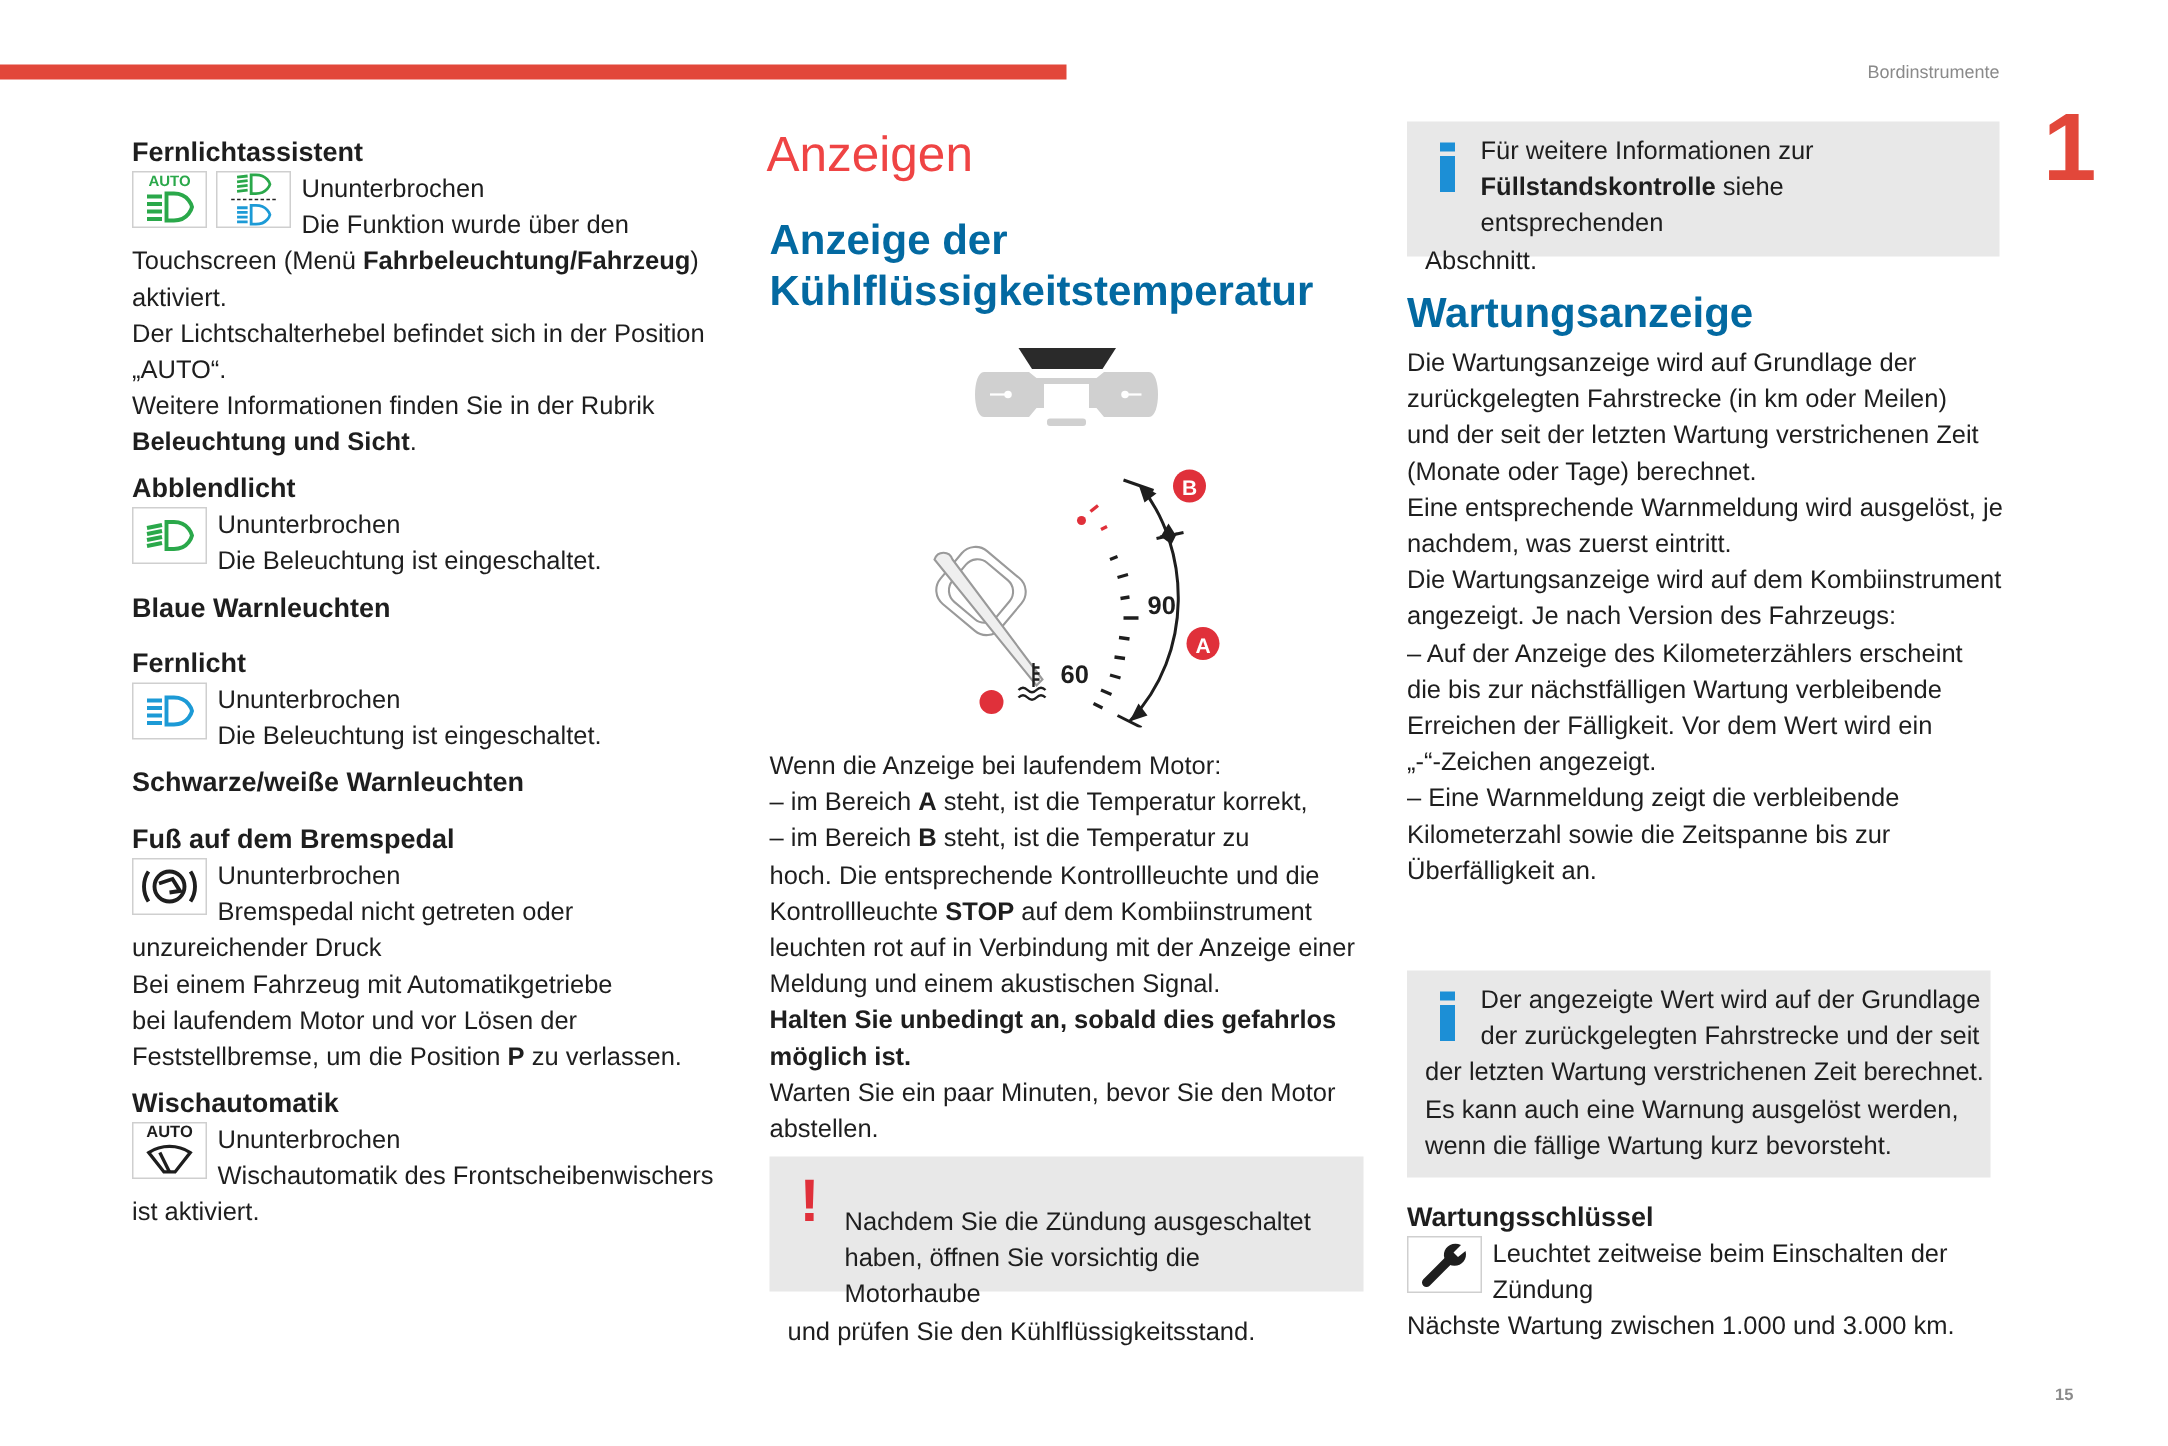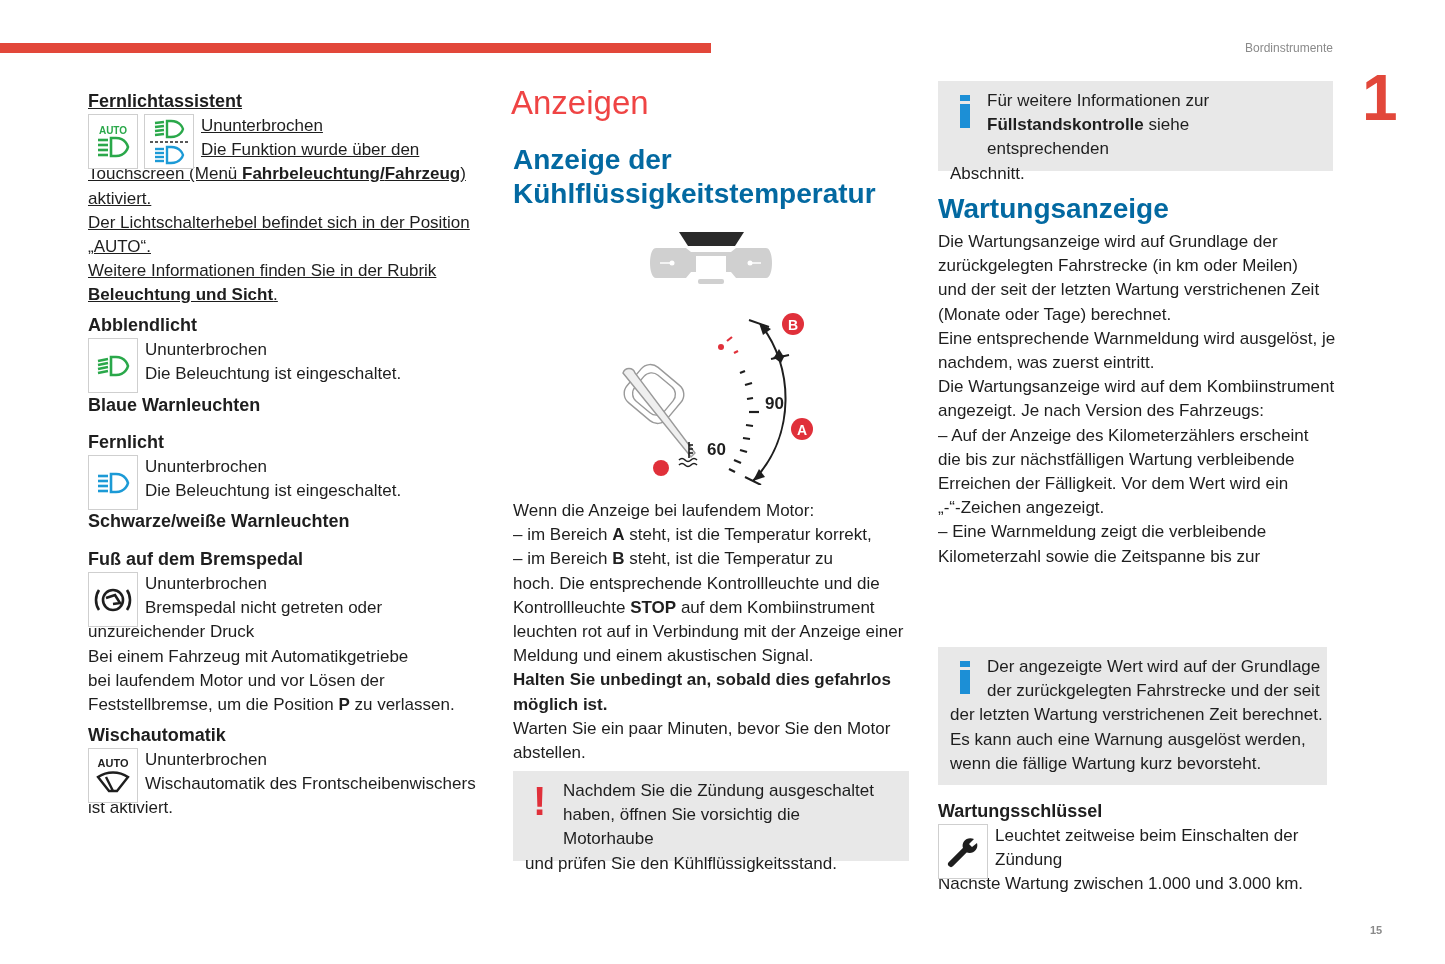--- a/index.html
+++ b/index.html
@@ -45,7 +45,7 @@
 
 <div class="col col1">
 
-  <div style="position:absolute; top:89px; width:392px;text-decoration:underline;">
+  <div style="position:absolute; top:89px; width:392px;">
     <div class="h3">Fernlichtassistent</div>
     <div class="icon-row" style="margin-top:1px;">
       <div class="icon-box" style="top:0;">

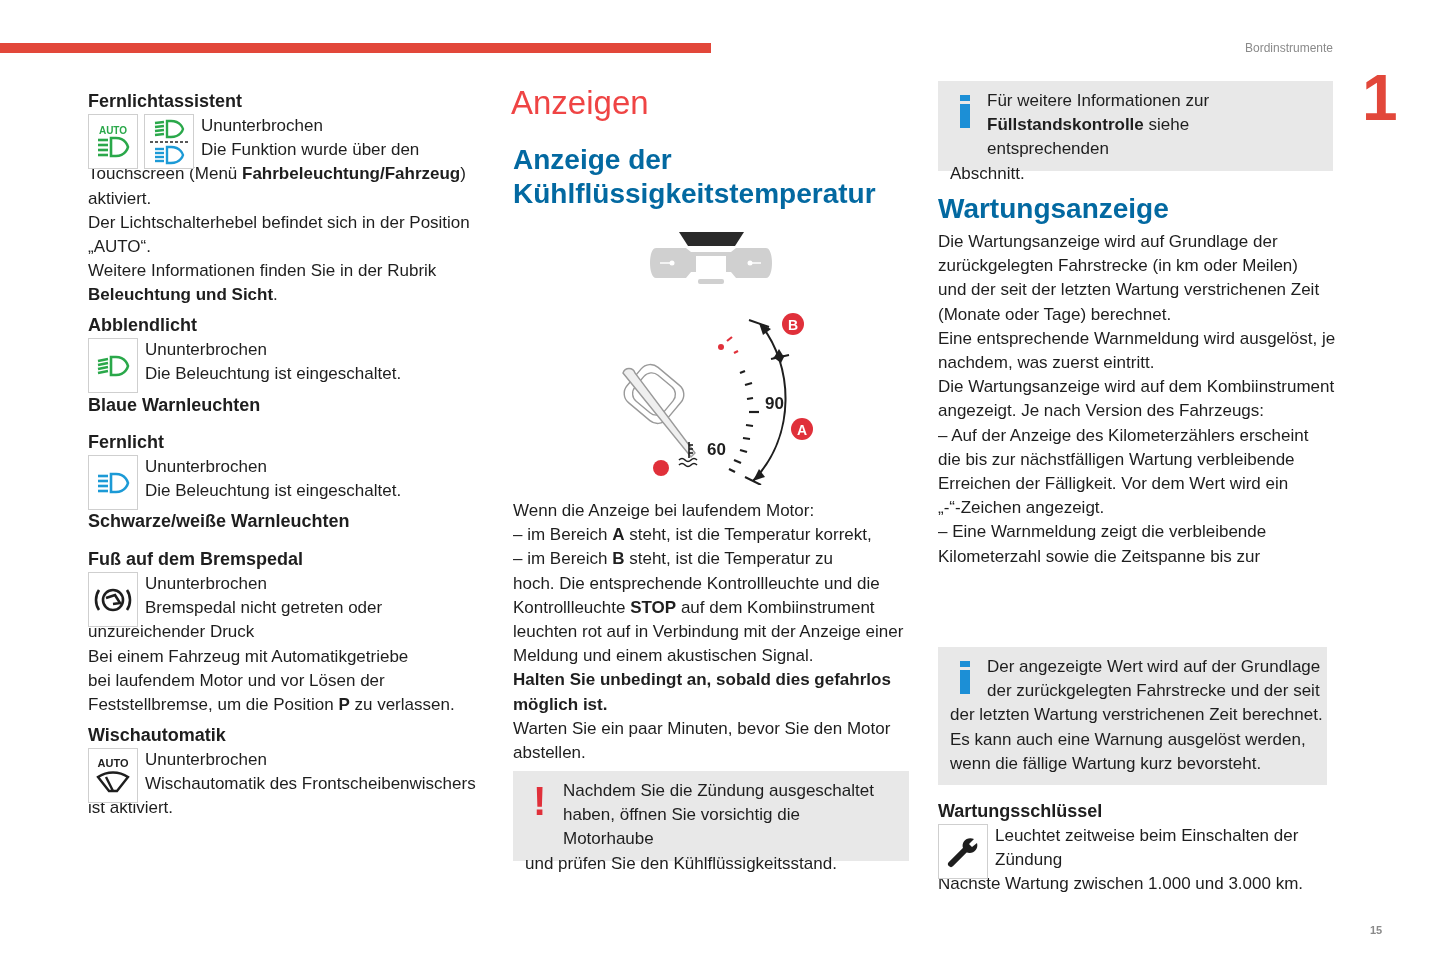--- a/index.html
+++ b/index.html
@@ -20,7 +20,7 @@
   p { margin: 0; }
 
   .icon-row { position: relative; }
-  .icon-box { position: absolute; left: 0; width: 50px; height: 55px; border: 1px solid #cfcfcf; background: #fff; display: flex; align-items: center; justify-content: center; flex-direction: column; }
+  .icon-box { position: absolute; left: 0; width: 50px; height: 38px; border: 1px solid #cfcfcf; background: #fff; display: flex; align-items: center; justify-content: center; flex-direction: column; }
   .icon-text { padding-left: 57px; }
   .icon-text2 { padding-left: 113px; }
 

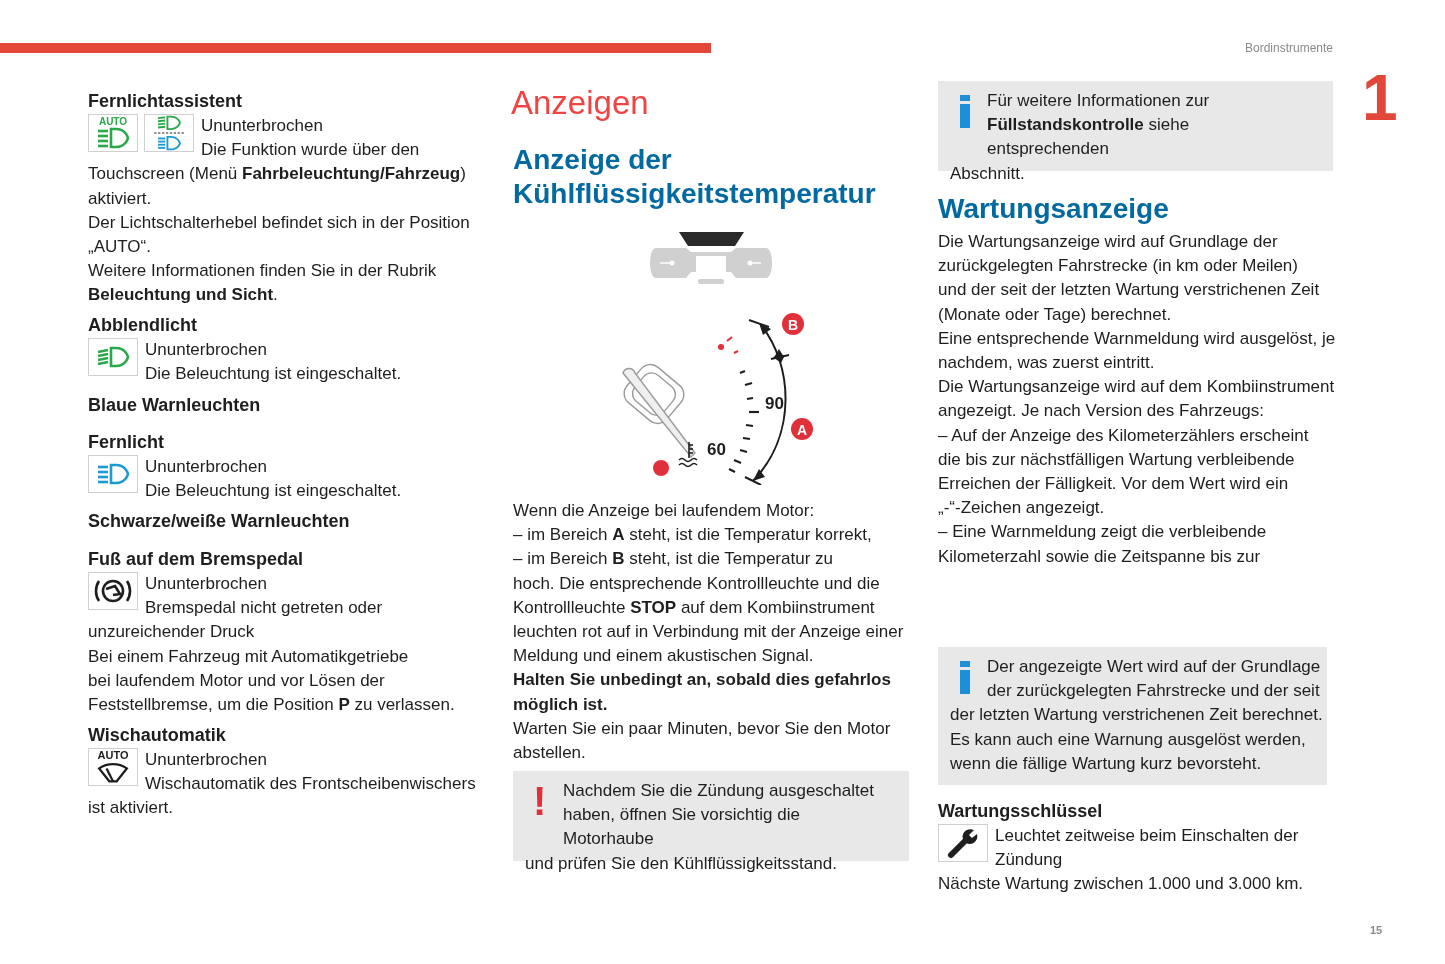--- a/index.html
+++ b/index.html
@@ -290,6 +290,7 @@
     <p>„-“-Zeichen angezeigt.</p>
     <p>–  Eine Warnmeldung zeigt die verbleibende</p>
     <p>Kilometerzahl sowie die Zeitspanne bis zur</p>
+    <p>Überfälligkeit an.</p>
   </div>
 
   <div class="note" style="left:0; top:647px; width:389px; height:138px; white-space:nowrap;">

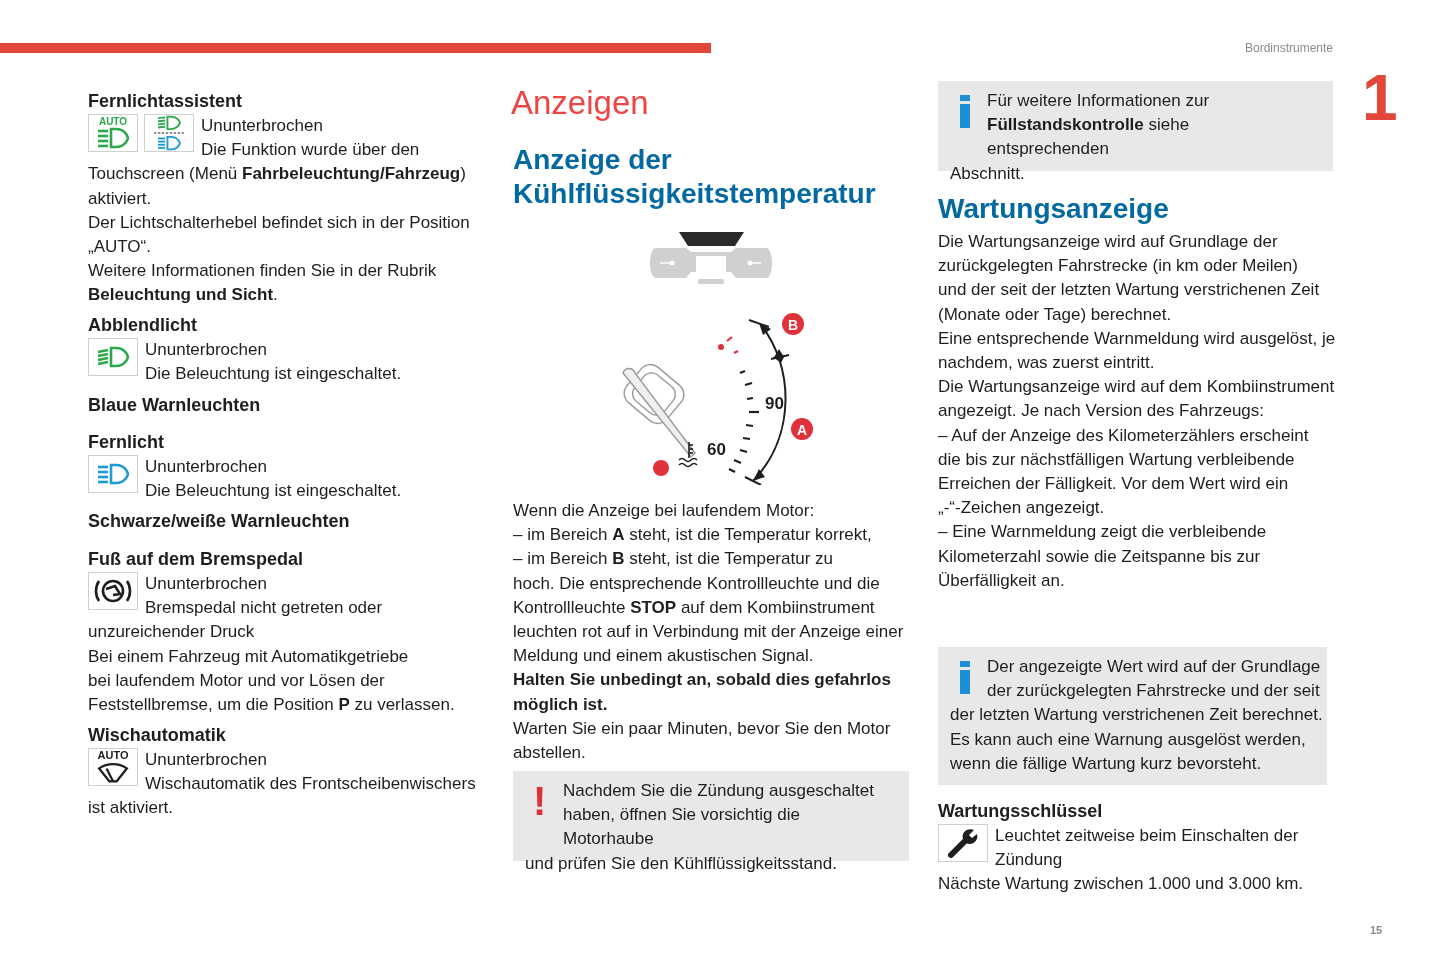--- a/index.html
+++ b/index.html
@@ -259,7 +259,7 @@
 
   <div class="note" style="left:0; top:771px; width:396px; height:90px;">
     <div class="glyph warn-excl" style="left:20px; top:10px;">!</div>
-    <p style="padding-left:38px;">Nachdem Sie die Zündung ausgeschaltet</p>
+    <p style="padding-left:38px;margin-top:24px;">Nachdem Sie die Zündung ausgeschaltet</p>
     <p style="padding-left:38px;">haben, öffnen Sie vorsichtig die Motorhaube</p>
     <p>und prüfen Sie den Kühlflüssigkeitsstand.</p>
   </div>

